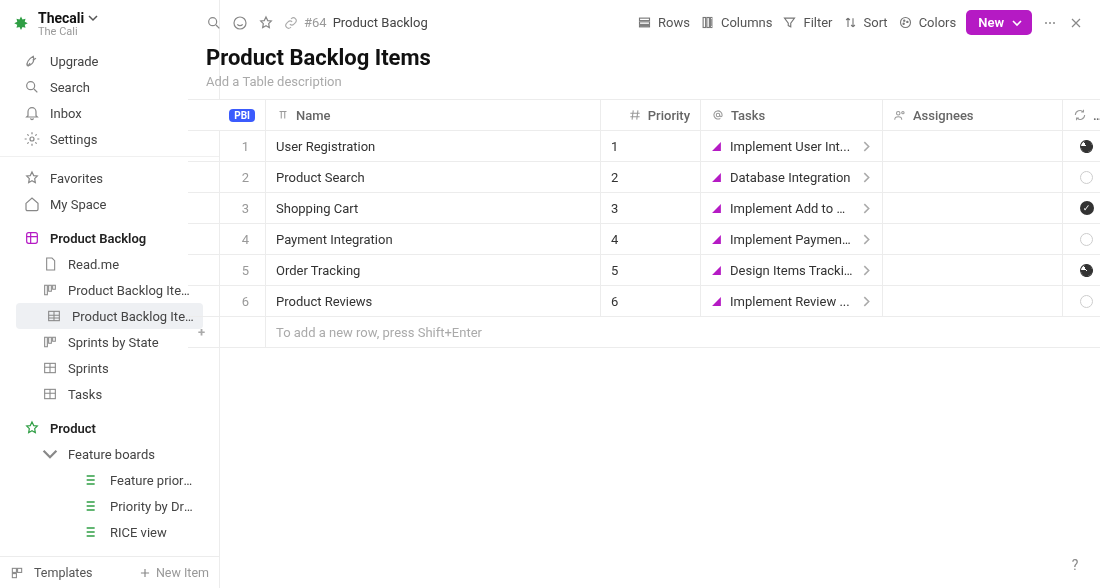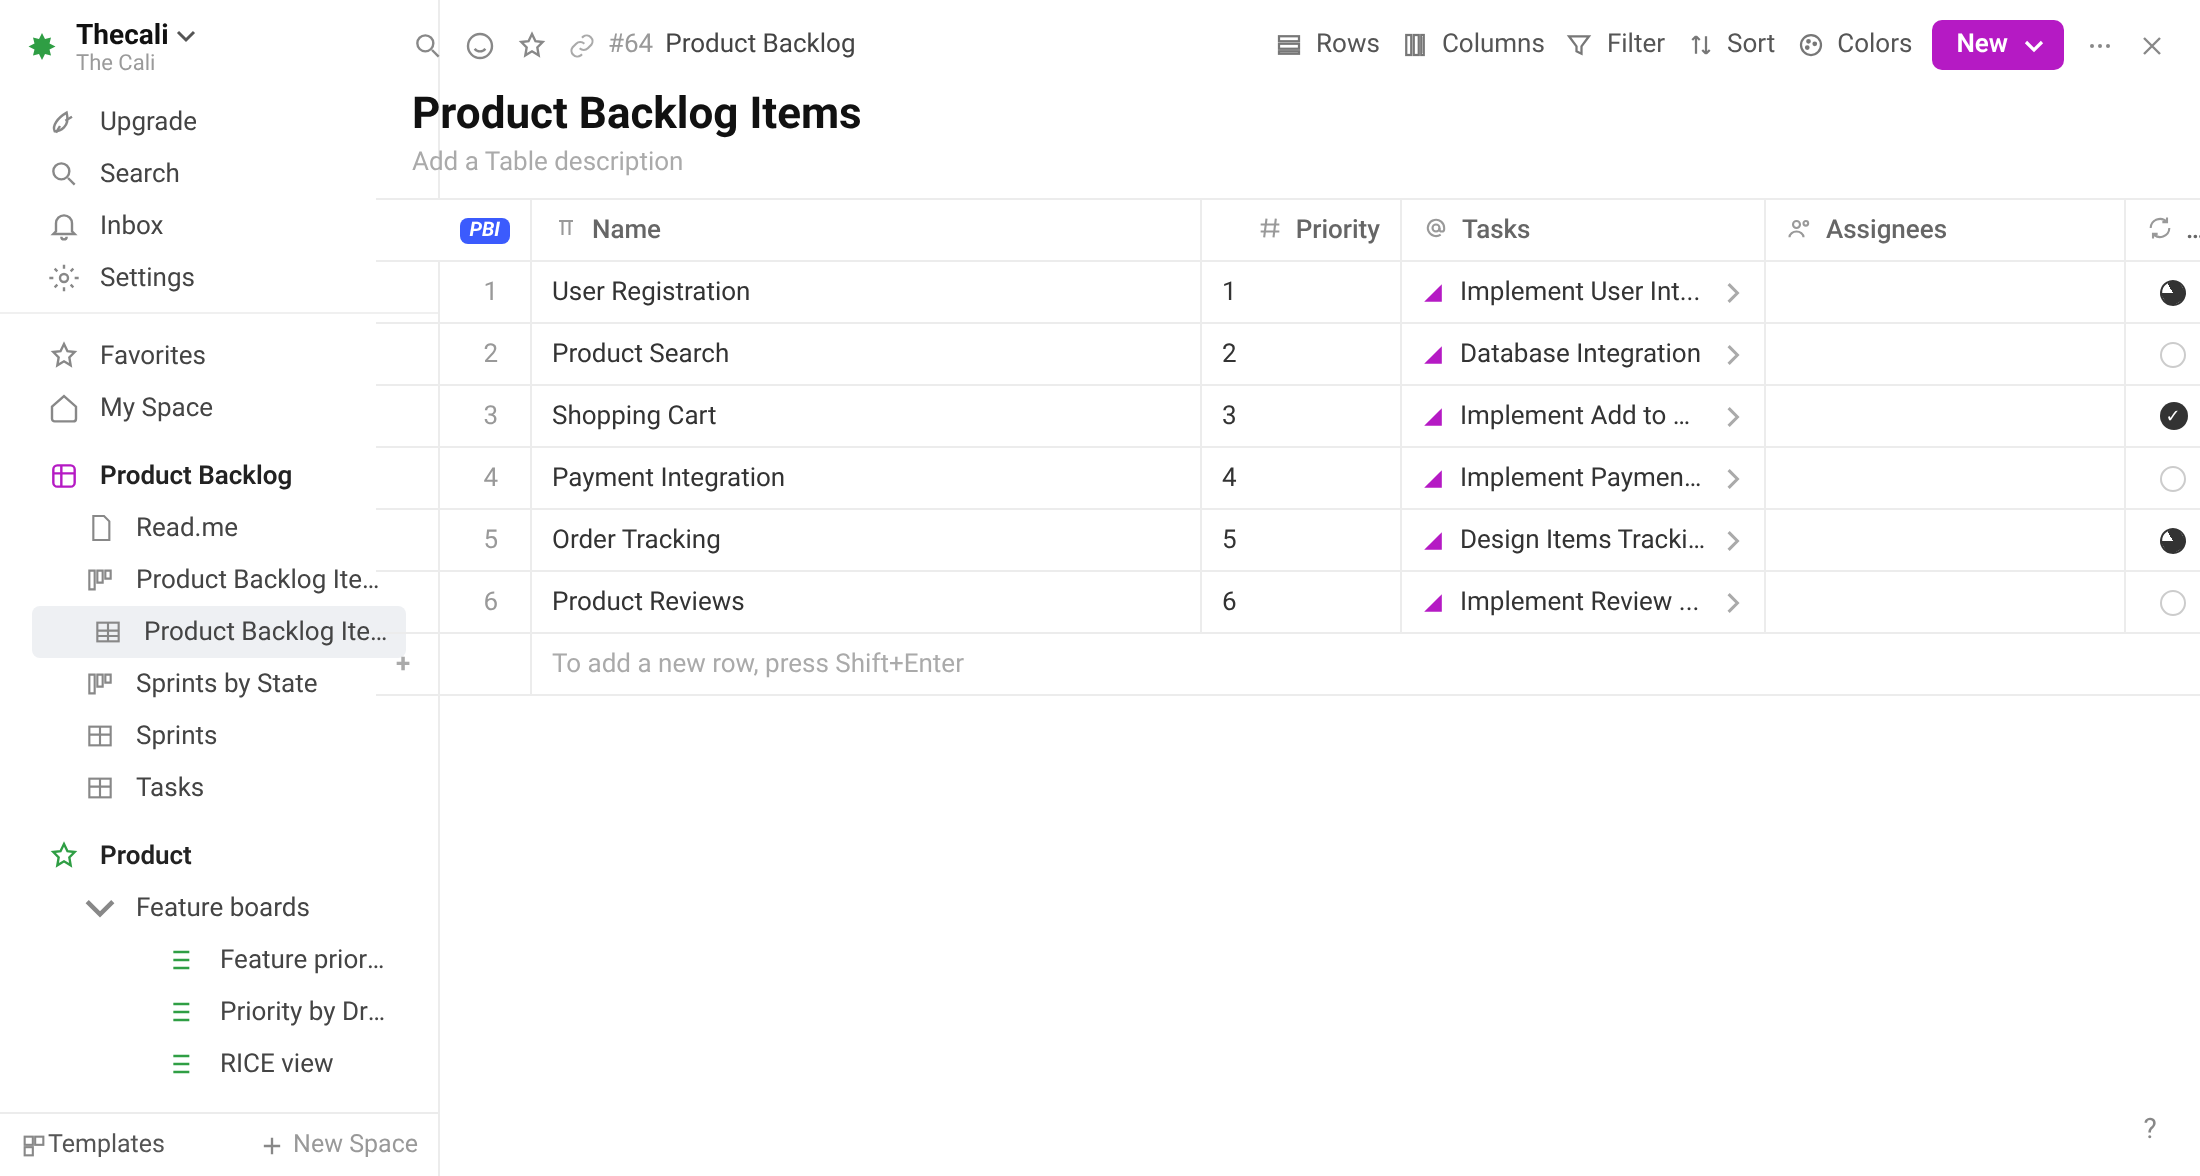--- a/index.html
+++ b/index.html
@@ -129,7 +129,7 @@
   .col-assn{width:180px;}
   .col-status{width:48px;}
 
-  .pbi-hdr{display:flex;justify-content:flex-end;font-style:italic;}
+  .pbi-hdr{display:flex;justify-content:flex-end;}
   .pbi-badge{background:#3b5bfd;color:#fff;border-radius:4px;padding:1px 5px;font-size:10px;font-weight:700;}
   .idx{display:flex;justify-content:flex-end;color:#999;padding-right:6px;}
   .num-right{text-align:right;padding-right:16px;color:#333;}

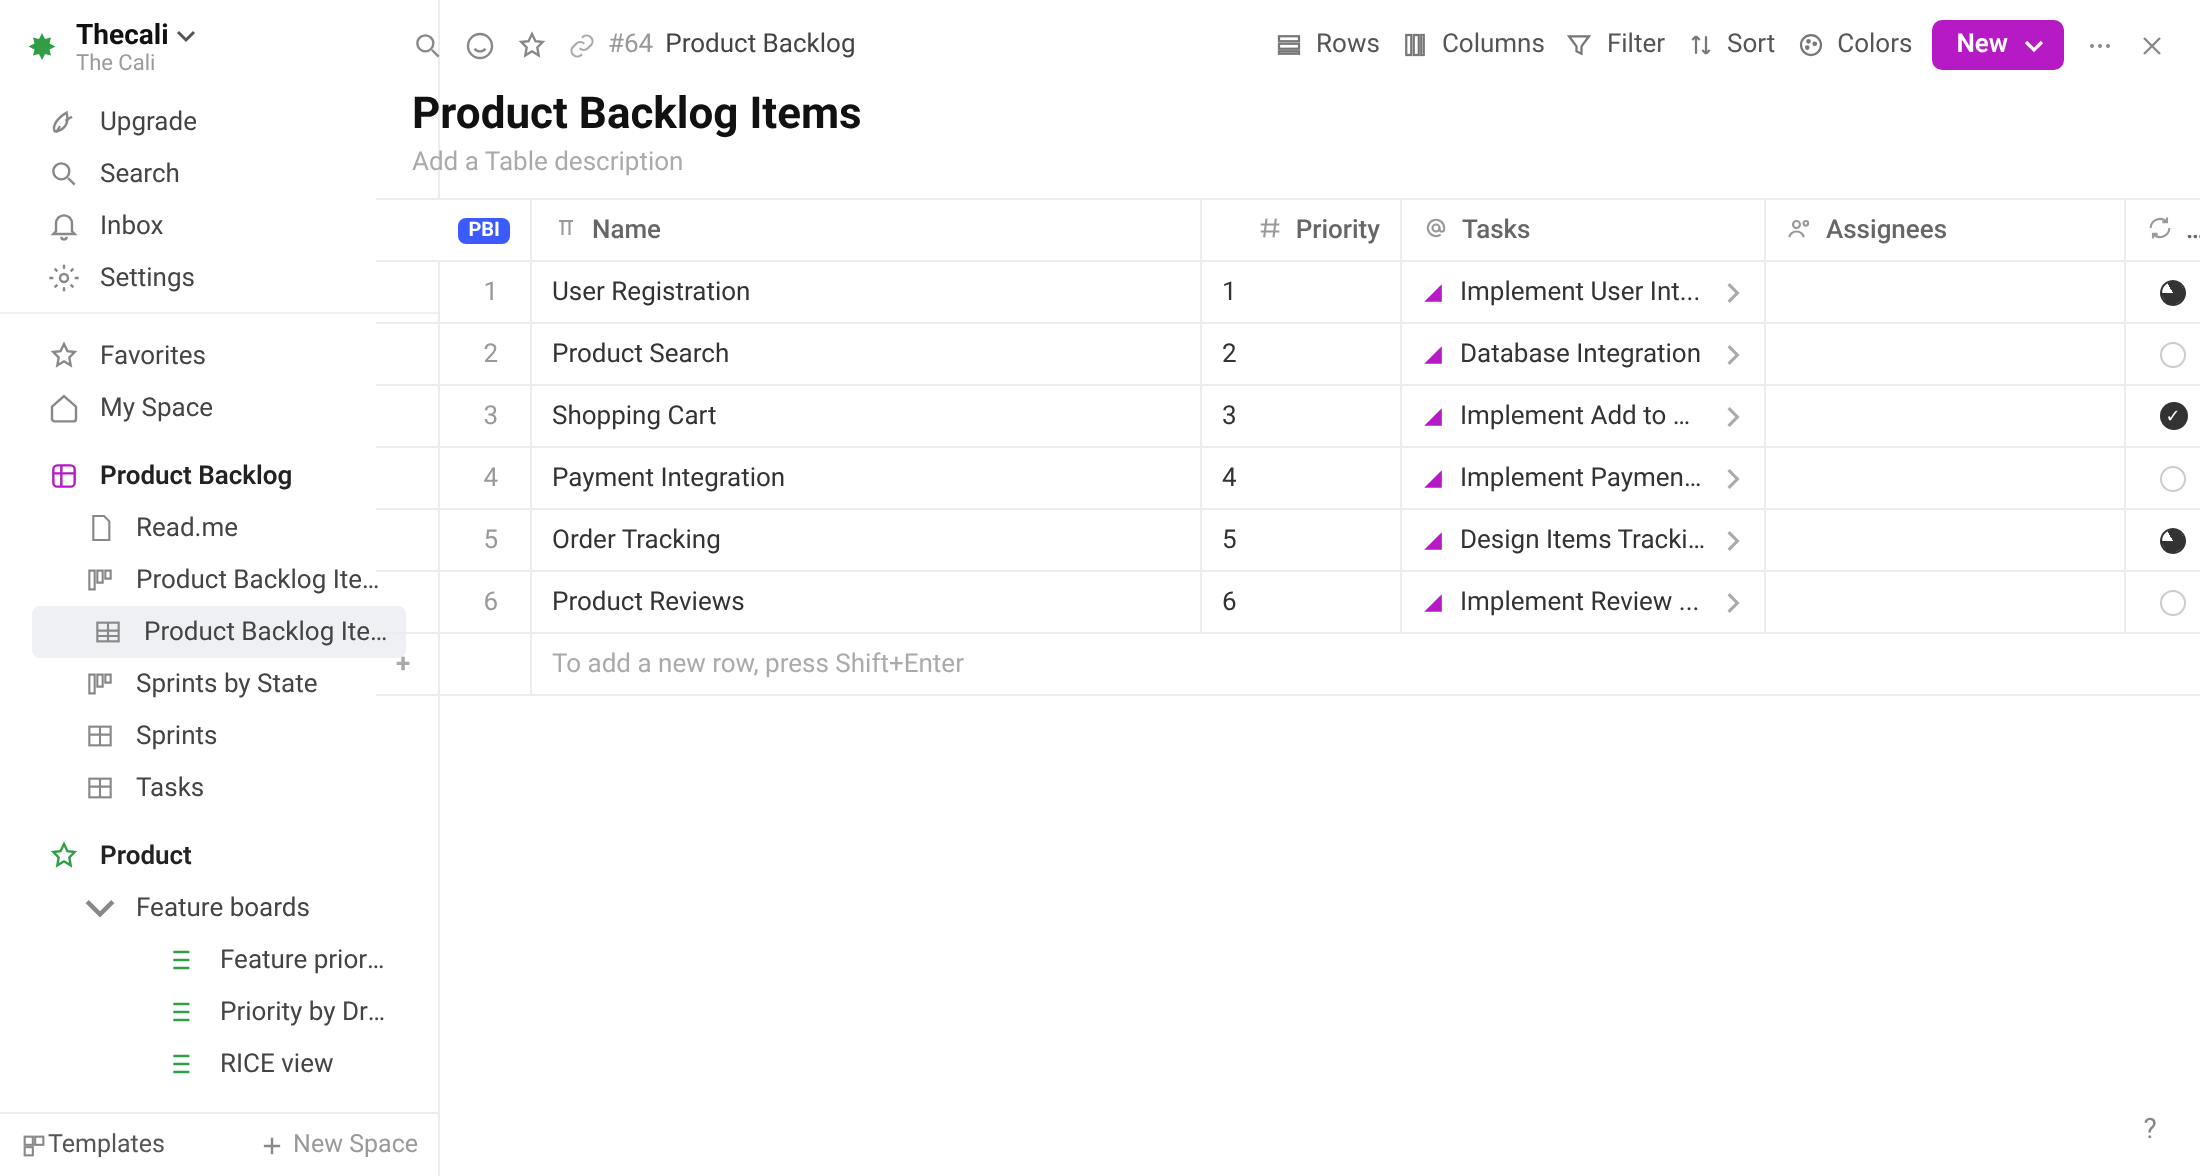--- a/index.html
+++ b/index.html
@@ -61,7 +61,7 @@
   .sidebar-scroll { flex: 1 1 auto; overflow-y: auto; }
   .sidebar-footer {
     border-top: 1px solid #ececec;
-    display:flex; align-items:center; 
+    display:flex; align-items:center; gap:10px;
     padding: 8px 10px;
     font-size: 12.5px; color:#555;
   }

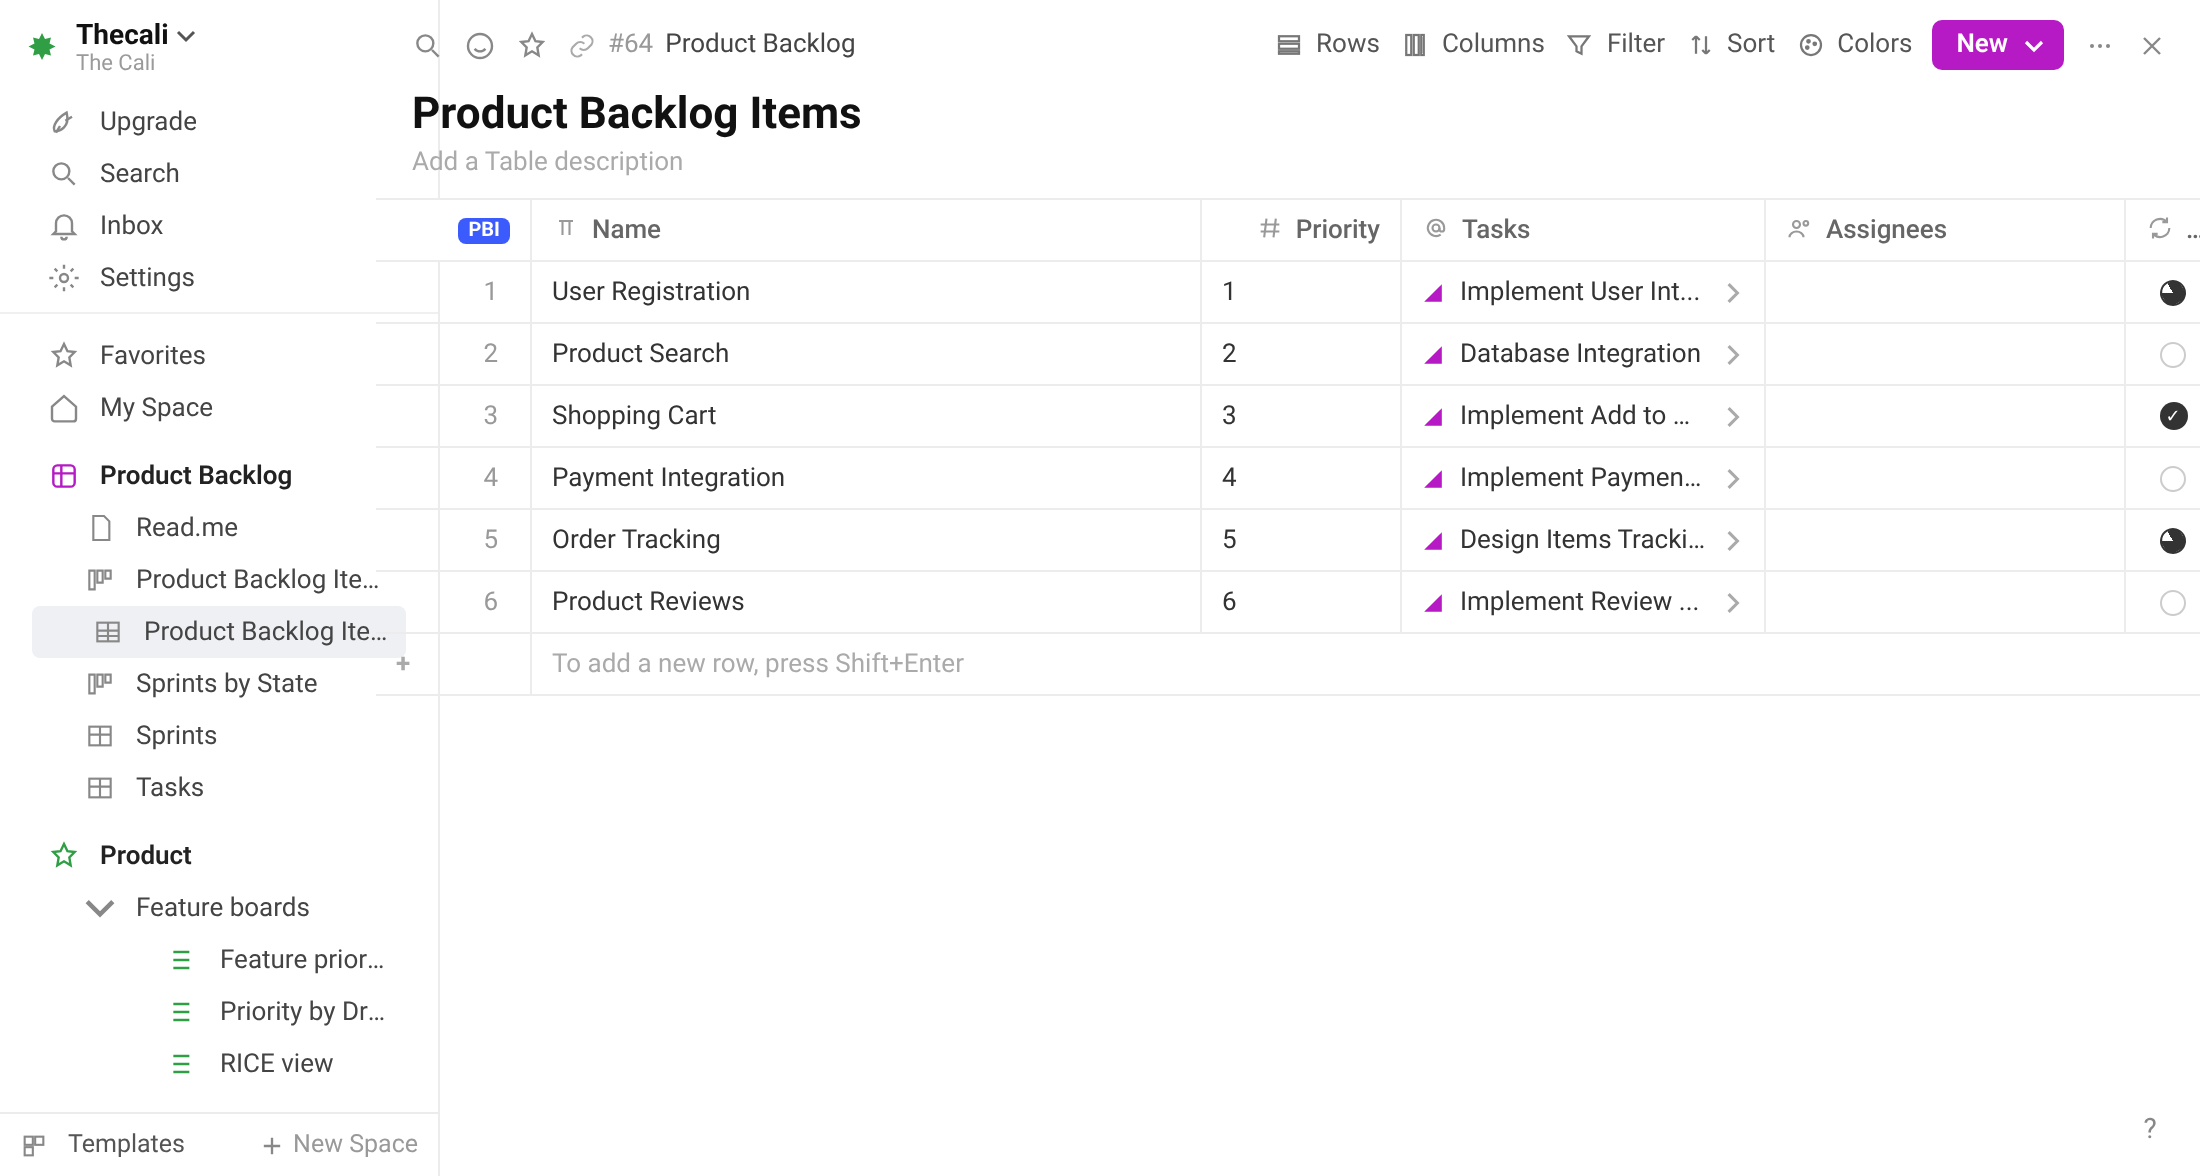--- a/index.html
+++ b/index.html
@@ -320,7 +320,7 @@
       <svg class="icosm" viewBox="0 0 24 24" stroke="currentColor" stroke-width="2">
           <path d="M12 5v14M5 12h14"></path>
         </svg>
-      <span>New Space</span>
+      <span>New Item</span>
     </span>
   </div>
 </div>

